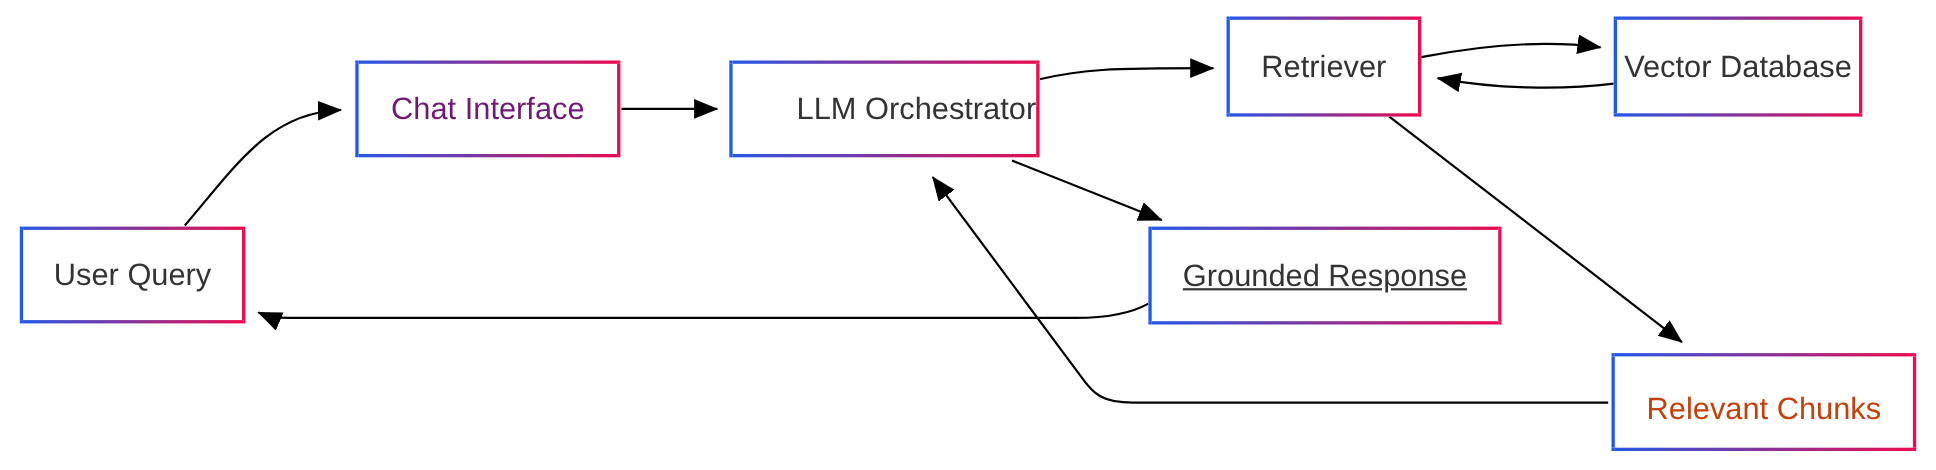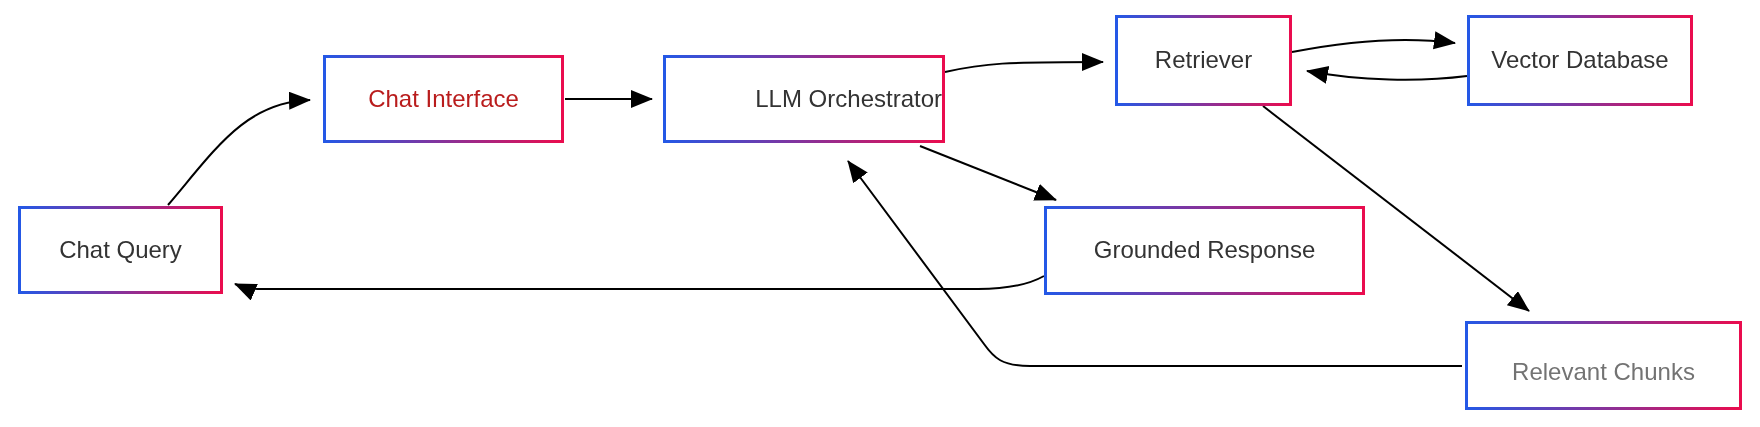--- a/index.html
+++ b/index.html
@@ -39,7 +39,7 @@
     justify-content: center;
   }
   .node-label {
-    font-size: 24px;
+    font-size: 28px;
     line-height: 1.2;
     white-space: nowrap;
     user-select: none;

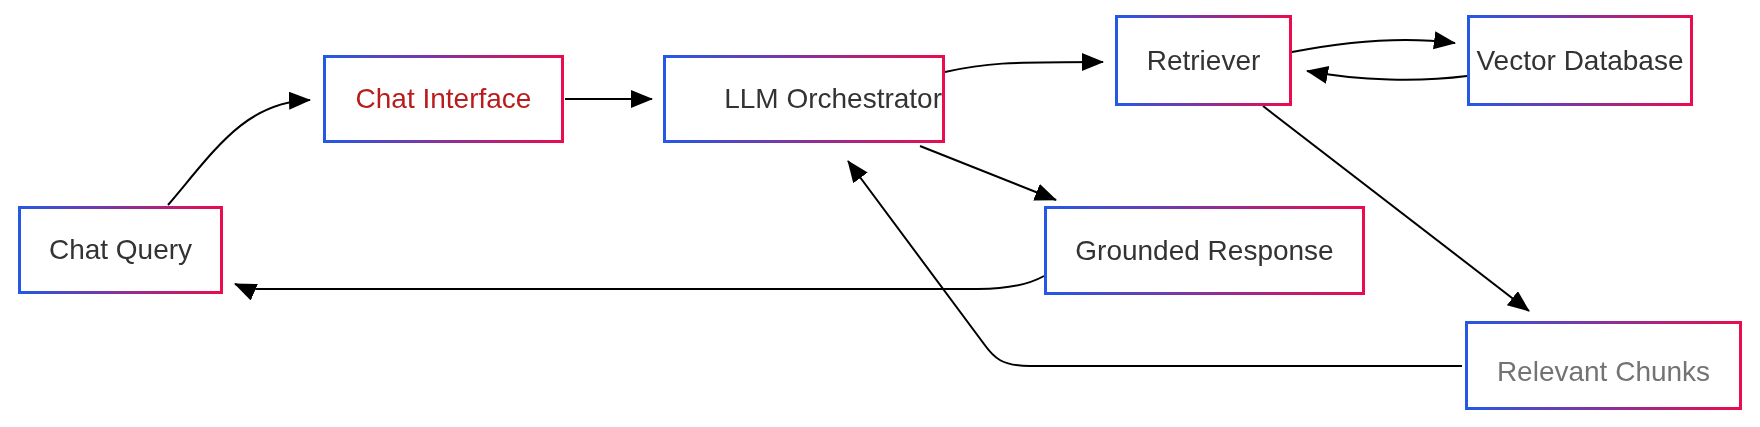--- a/index.html
+++ b/index.html
@@ -72,7 +72,7 @@
         <span class="node-label" style="color: rgb(51, 51, 51);">Chat Query</span>
       </div>
       <div class="node" style="left: 323px; top: 55px; width: 241px; height: 88px; border-image-source: linear-gradient(90deg, rgb(36, 88, 230), rgb(234, 12, 78)); background: rgb(255, 255, 255);">
-        <span class="node-label" style="color: #b91c1c;">Chat Interface</span>
+        <span class="node-label" style="color: #701a75;">Chat Interface</span>
       </div>
       <div class="node" style="left: 663px; top: 55px; width: 282px; height: 88px; border-image-source: linear-gradient(90deg, rgb(36, 88, 230), rgb(234, 12, 78)); background: rgb(255, 255, 255); justify-content: flex-end;">
         <span class="node-label" style="color: rgb(51, 51, 51);">LLM Orchestrator</span>

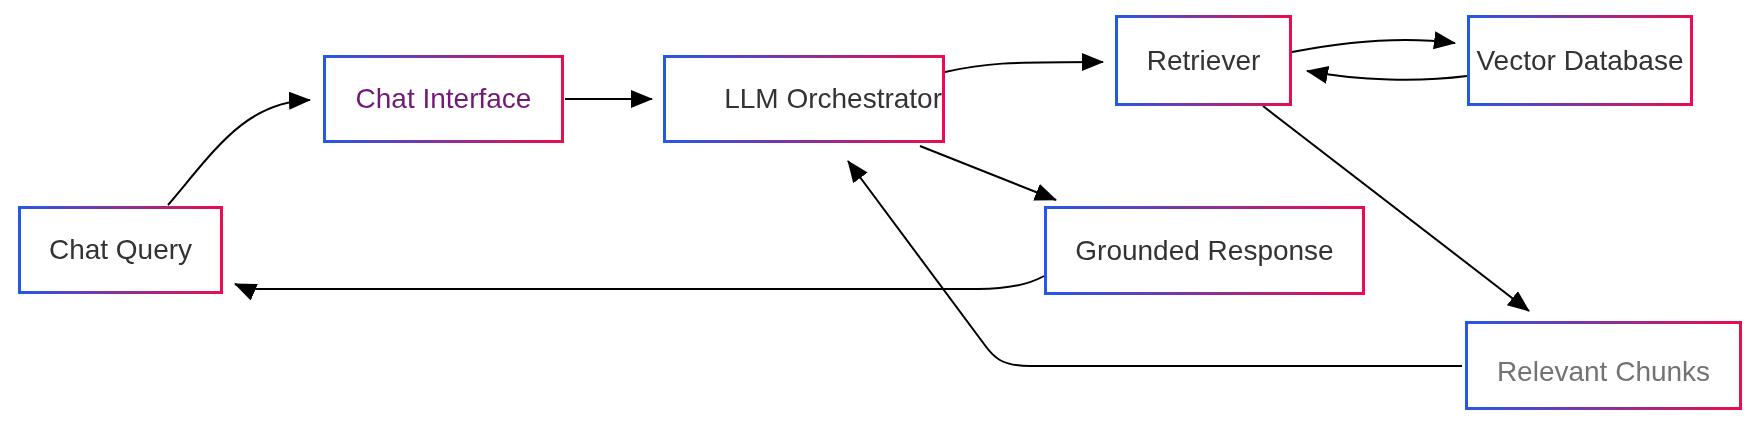--- a/index.html
+++ b/index.html
@@ -69,7 +69,7 @@
   </svg>
   <div id="nodes-layer">
       <div class="node" style="left: 18px; top: 206px; width: 205px; height: 88px; border-image-source: linear-gradient(90deg, rgb(36, 88, 230), rgb(234, 12, 78)); background: rgb(255, 255, 255);">
-        <span class="node-label" style="color: rgb(51, 51, 51);">Chat Query</span>
+        <span class="node-label" style="color: rgb(51, 51, 51);">User Query</span>
       </div>
       <div class="node" style="left: 323px; top: 55px; width: 241px; height: 88px; border-image-source: linear-gradient(90deg, rgb(36, 88, 230), rgb(234, 12, 78)); background: rgb(255, 255, 255);">
         <span class="node-label" style="color: #701a75;">Chat Interface</span>

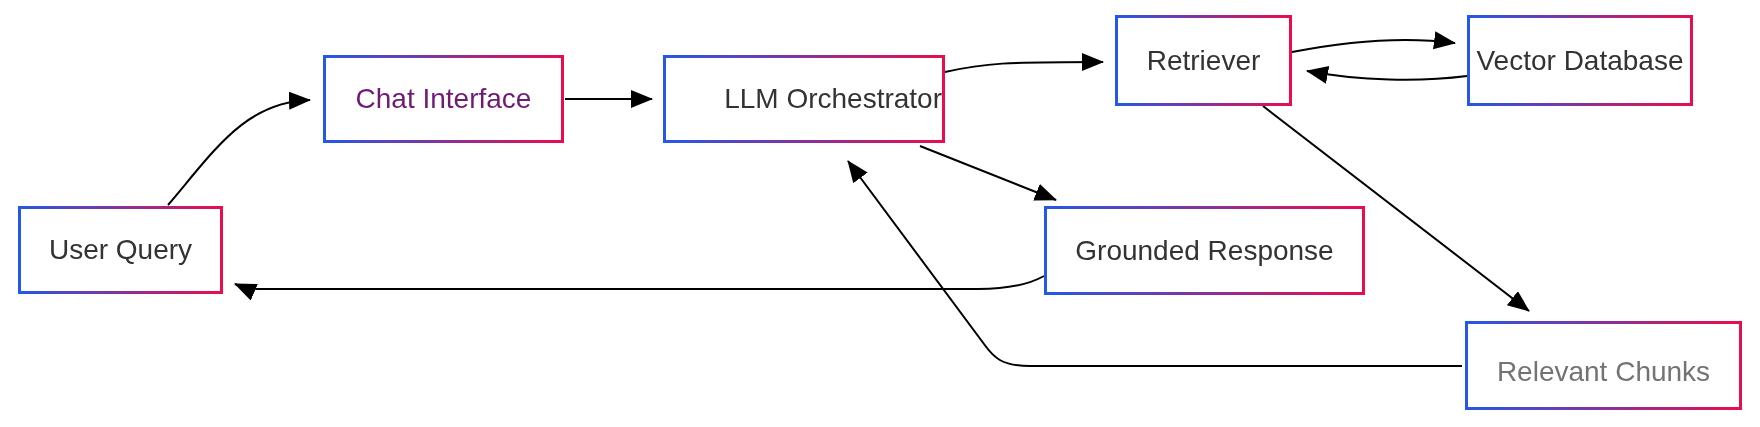--- a/index.html
+++ b/index.html
@@ -84,7 +84,7 @@
         <span class="node-label" style="color: rgb(51, 51, 51);">Vector Database</span>
       </div>
       <div class="node" style="left: 1044px; top: 206px; width: 321px; height: 89px; border-image-source: linear-gradient(90deg, rgb(36, 88, 230), rgb(234, 12, 78)); background: rgb(255, 255, 255);">
-        <span class="node-label" style="color: rgb(51, 51, 51);">Grounded Response</span>
+        <span class="node-label" style="color: rgb(51, 51, 51); text-decoration: underline;">Grounded Response</span>
       </div>
       <div class="node" style="left: 1465px; top: 321px; width: 277px; height: 89px; border-image-source: linear-gradient(90deg, rgb(36, 88, 230), rgb(234, 12, 78)); background: rgb(255, 255, 255);">
         <span class="node-label" style="color: #737373; margin-top: 13px;">Relevant Chunks</span>

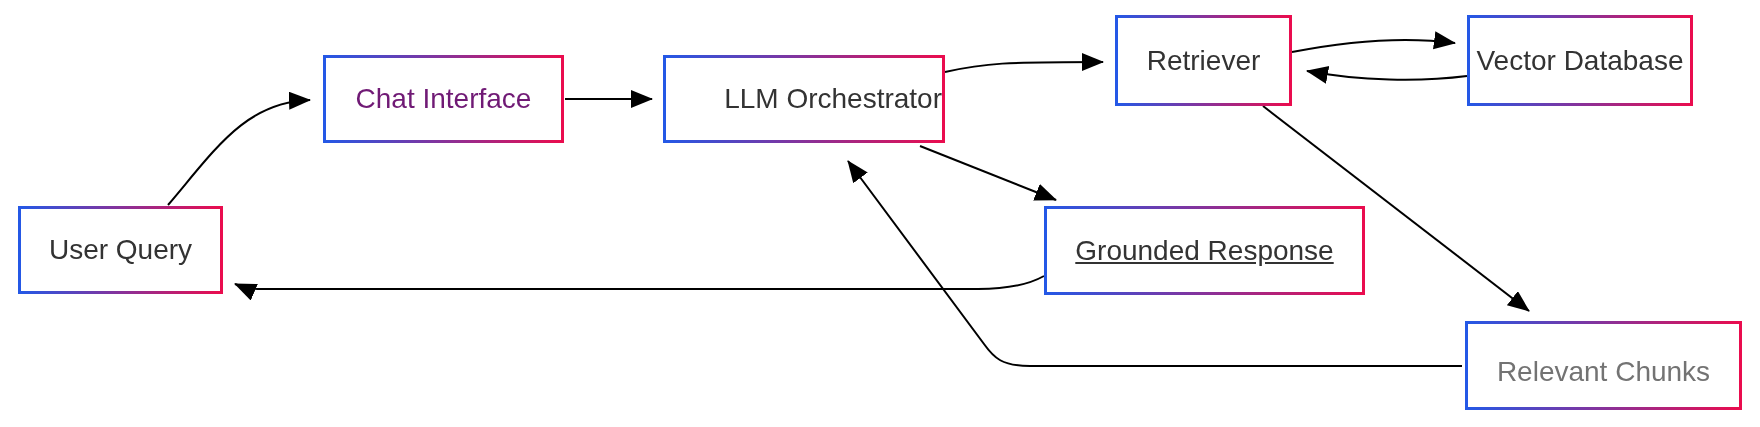--- a/index.html
+++ b/index.html
@@ -87,7 +87,7 @@
         <span class="node-label" style="color: rgb(51, 51, 51); text-decoration: underline;">Grounded Response</span>
       </div>
       <div class="node" style="left: 1465px; top: 321px; width: 277px; height: 89px; border-image-source: linear-gradient(90deg, rgb(36, 88, 230), rgb(234, 12, 78)); background: rgb(255, 255, 255);">
-        <span class="node-label" style="color: #737373; margin-top: 13px;">Relevant Chunks</span>
+        <span class="node-label" style="color: #c2410c; margin-top: 13px;">Relevant Chunks</span>
       </div>
     </div>
 </div>

